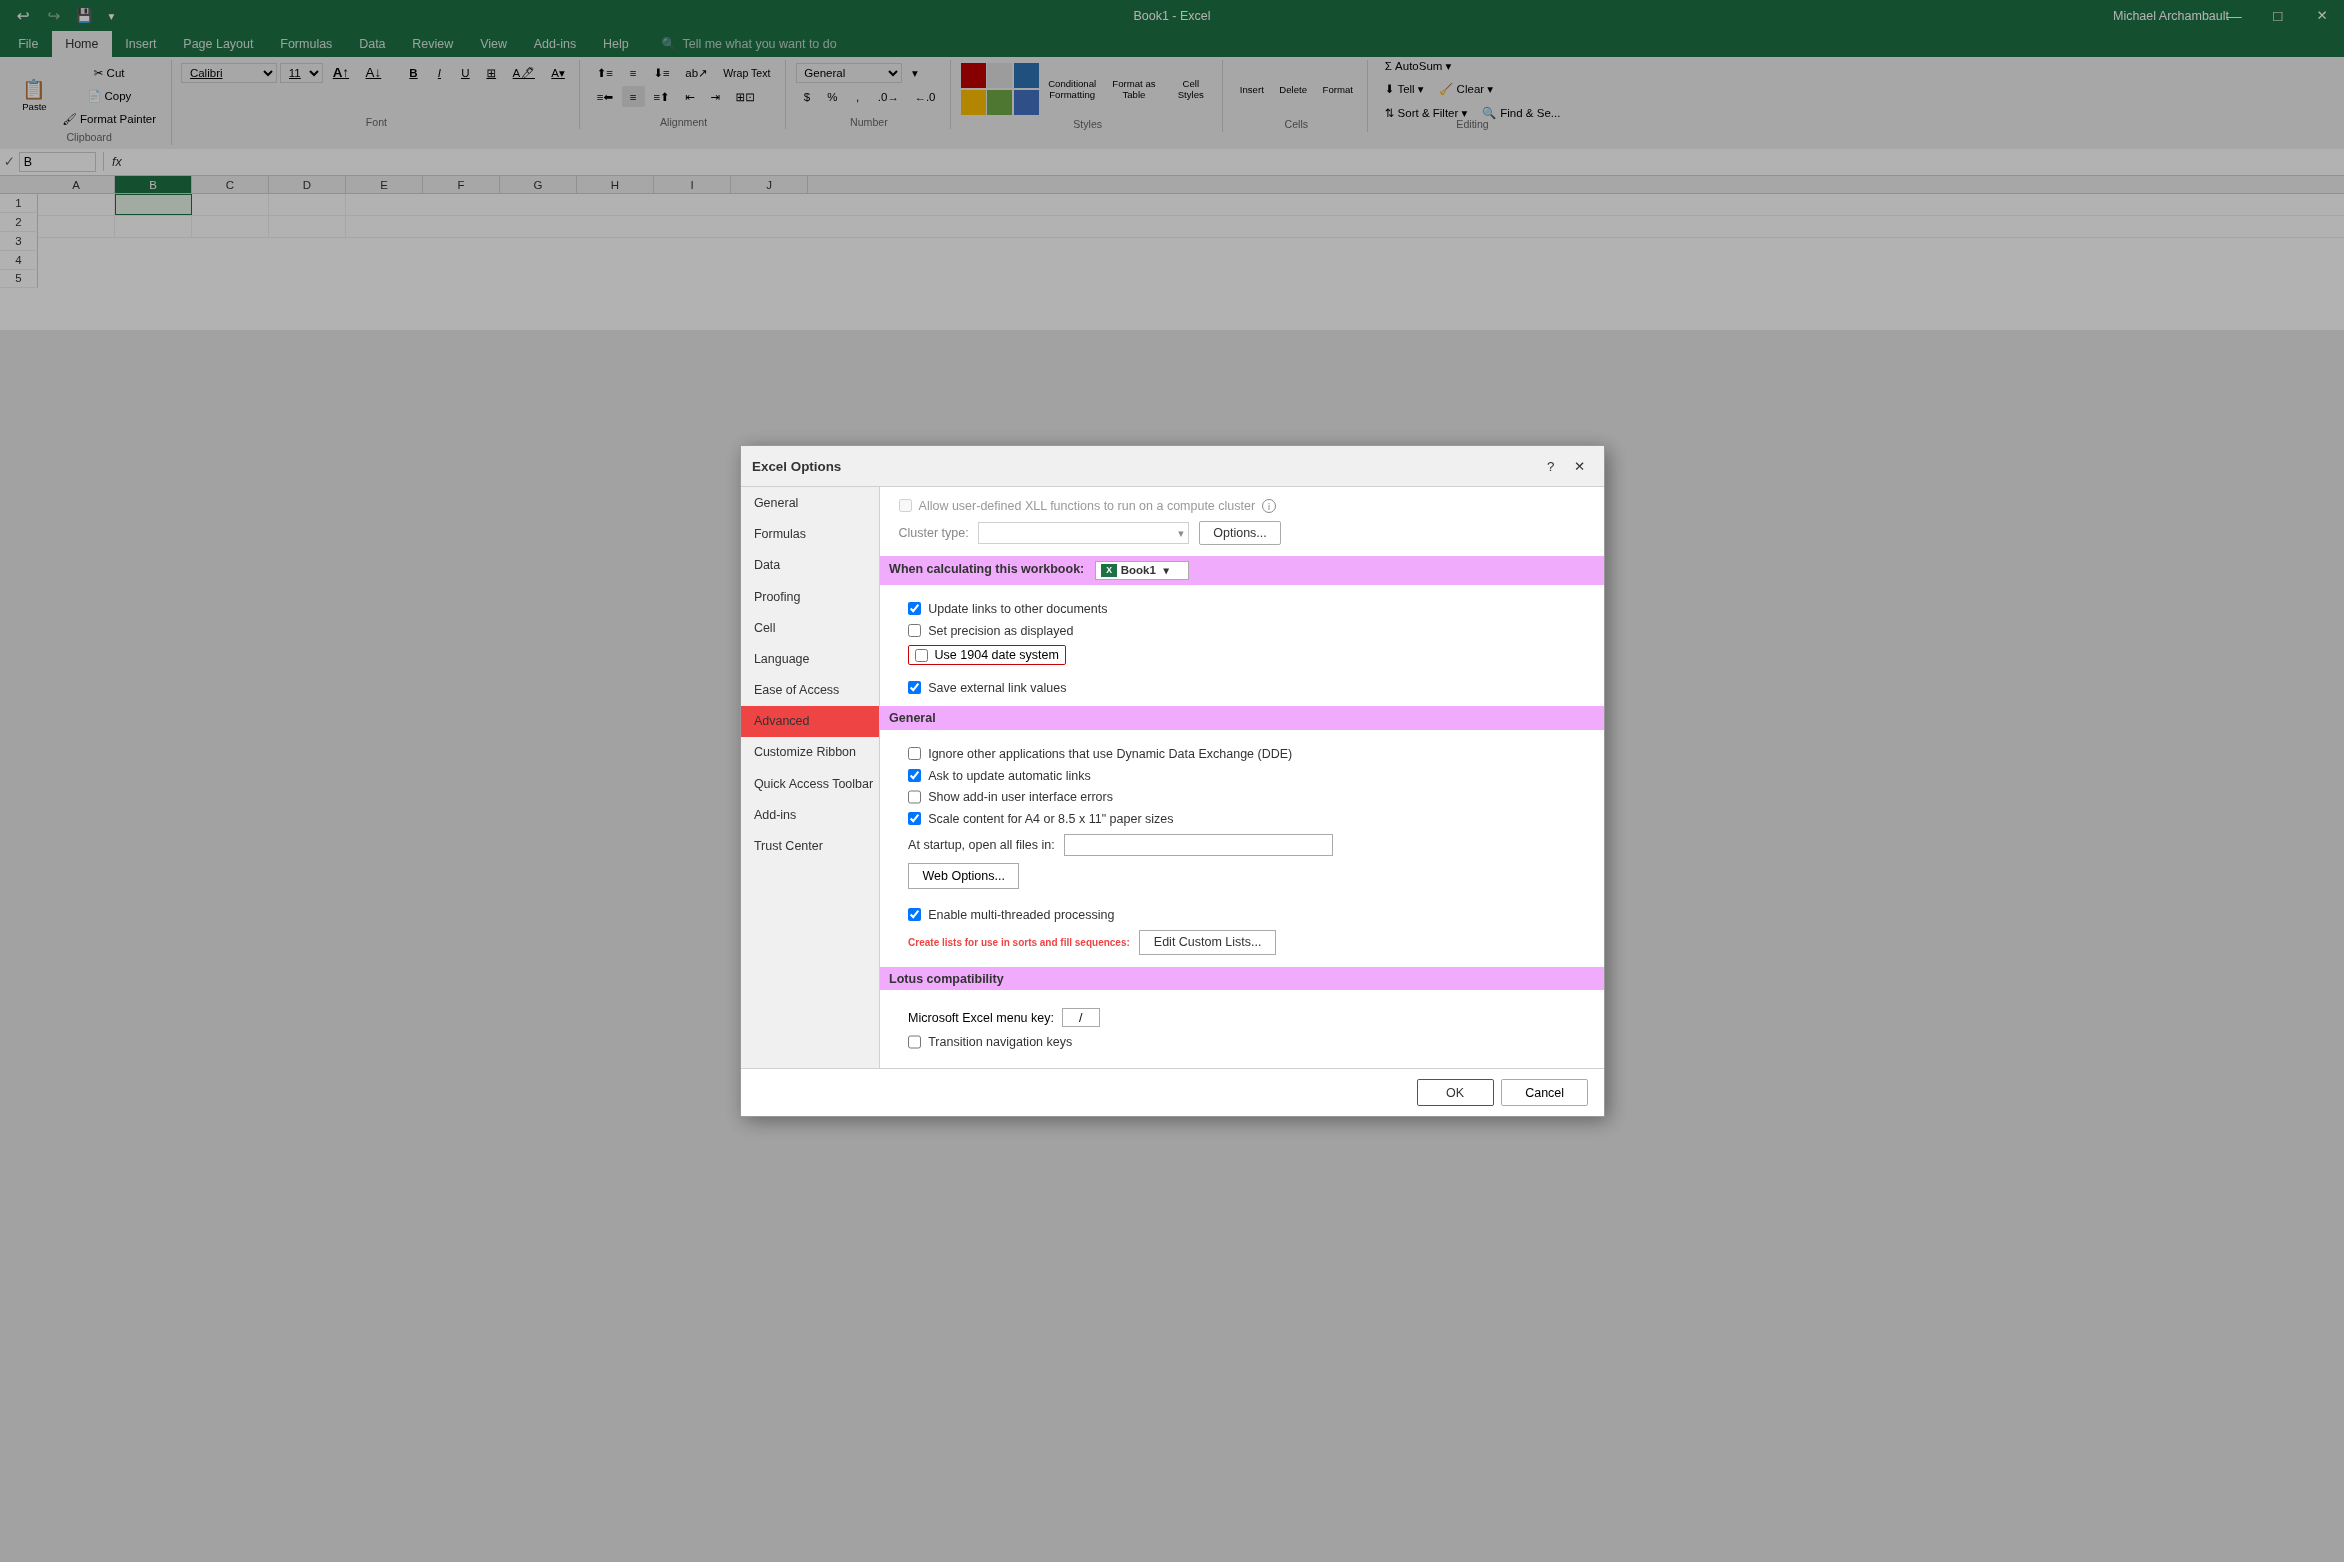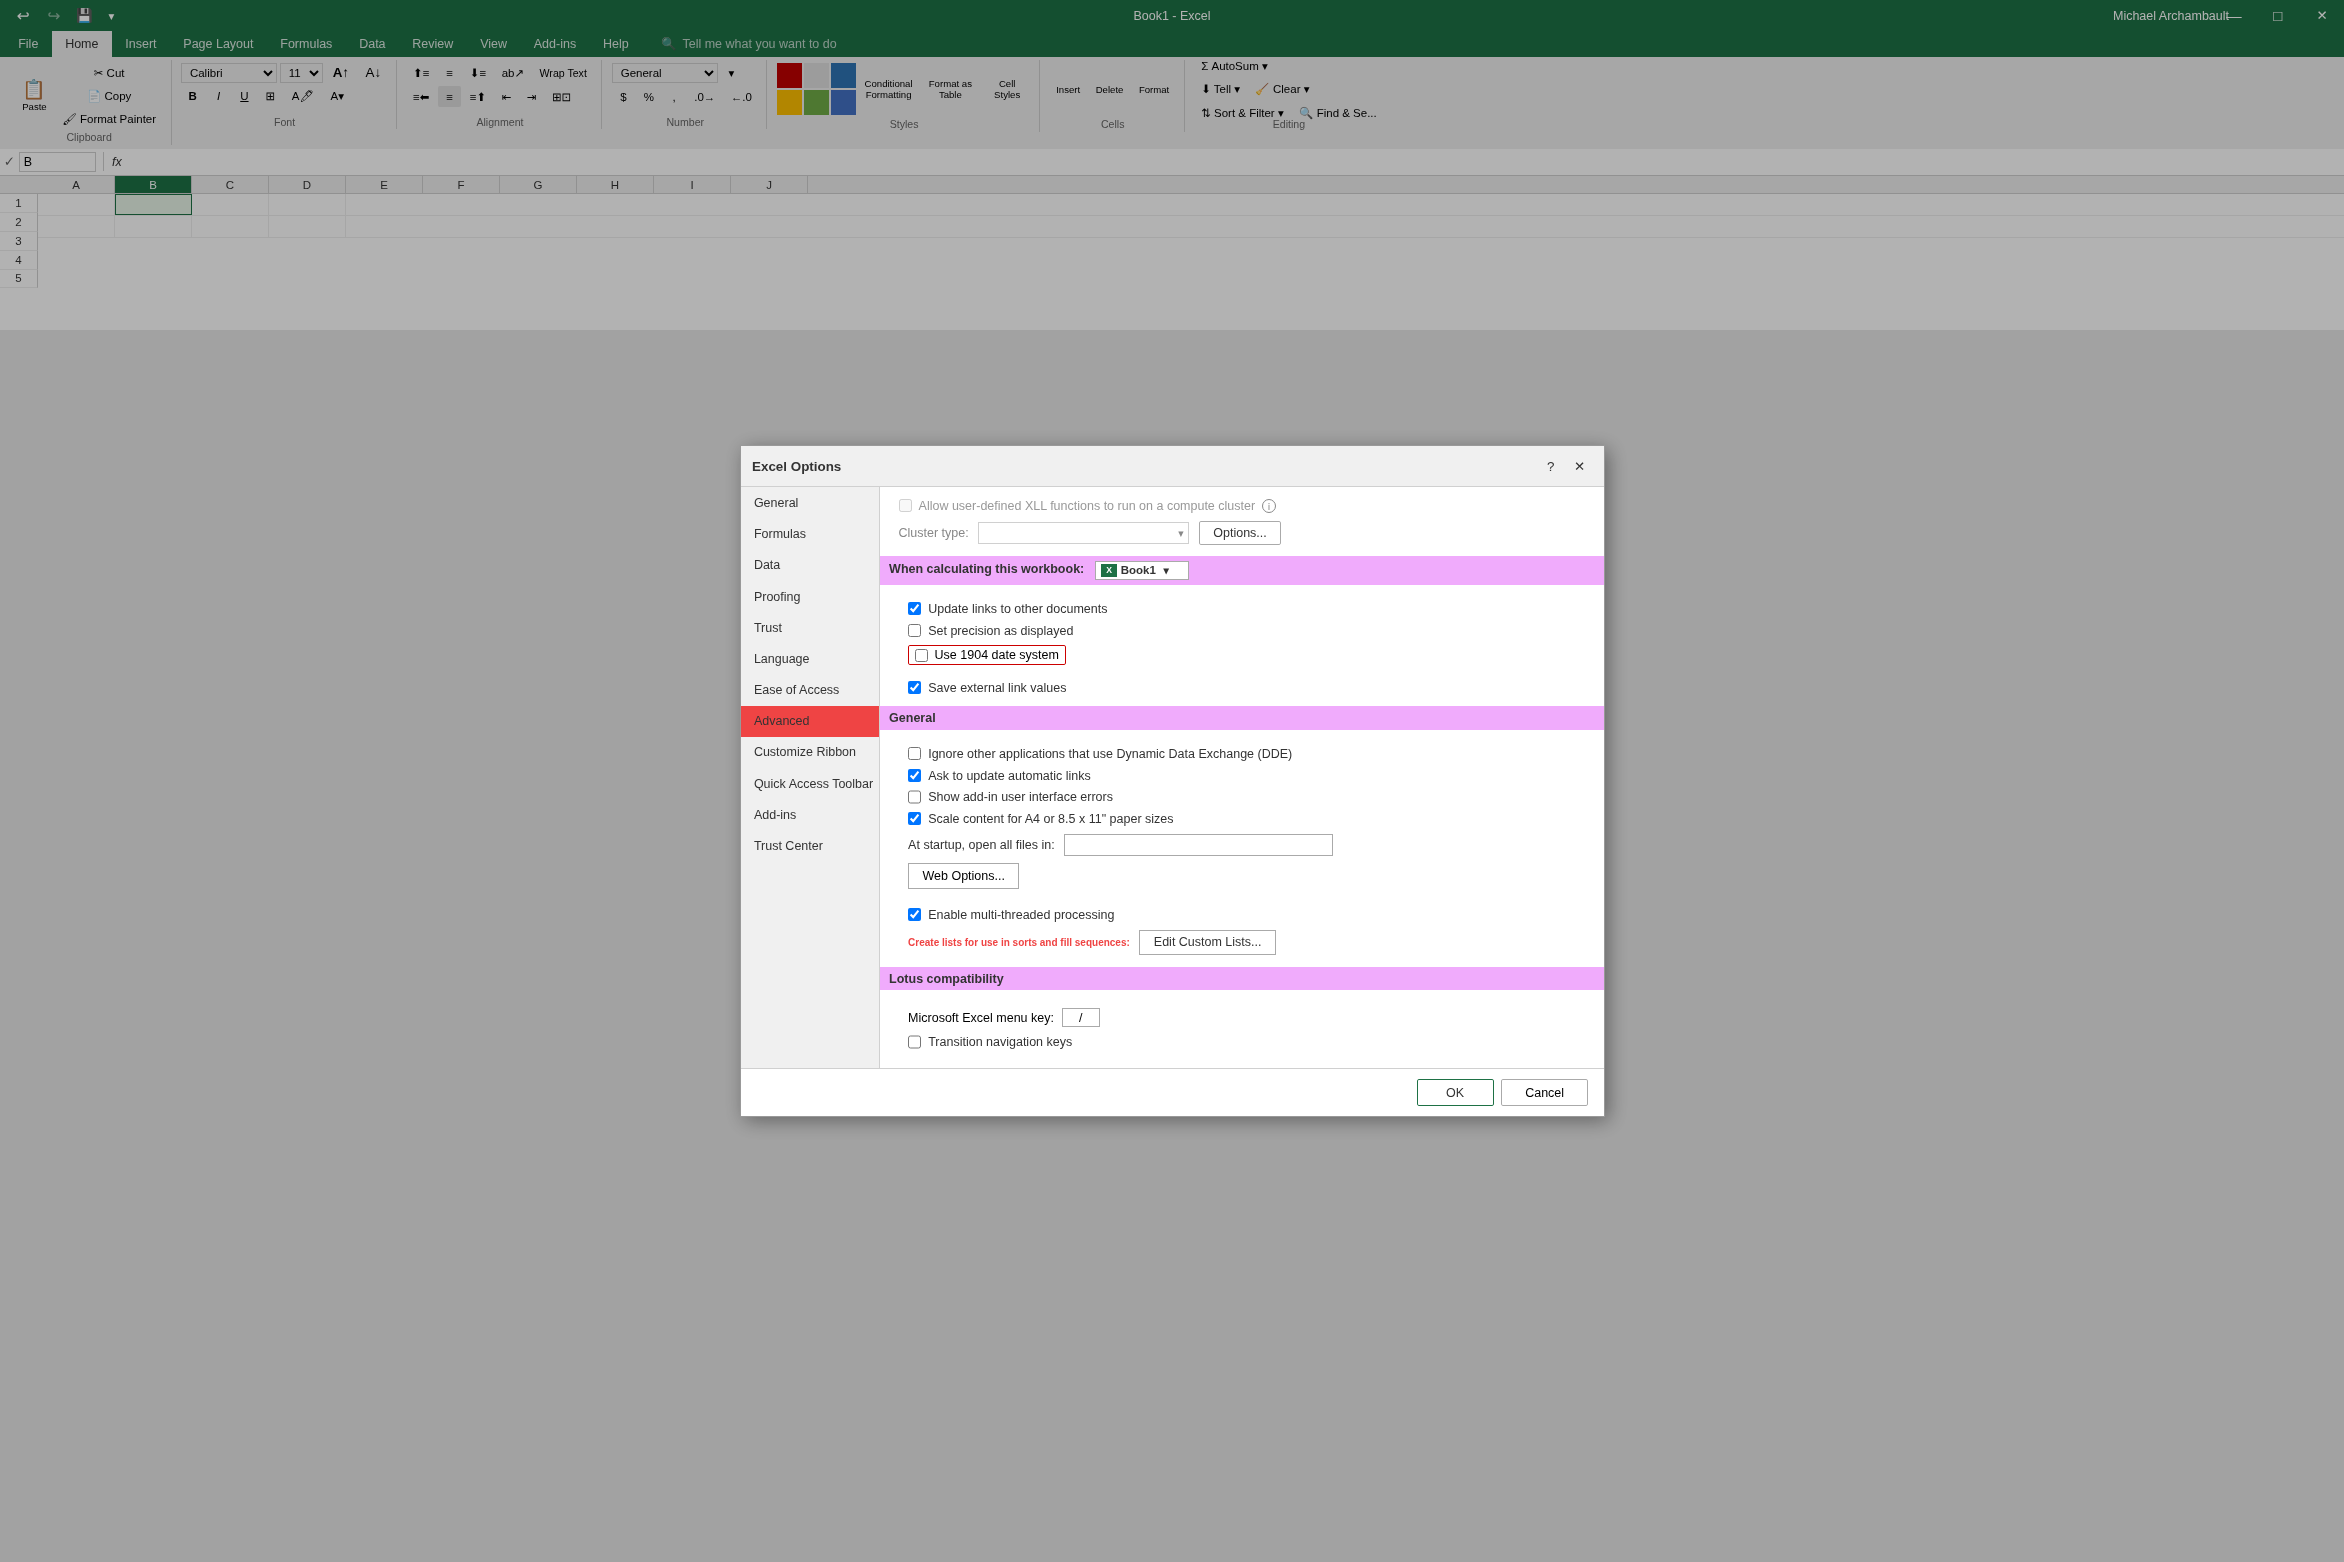--- a/index.html
+++ b/index.html
@@ -367,7 +367,7 @@
   </div>
 
   <div class="ribbon-group">
-    <div style="display:flex;flex-direction:column;gap:2px;">
+    <div style="display:flex;flex-direction:row;gap:14px;text-decoration:underline;">
       <div style="display:flex;align-items:center;gap:2.9px;">
         <select class="font-select">
           <option>Calibri</option>

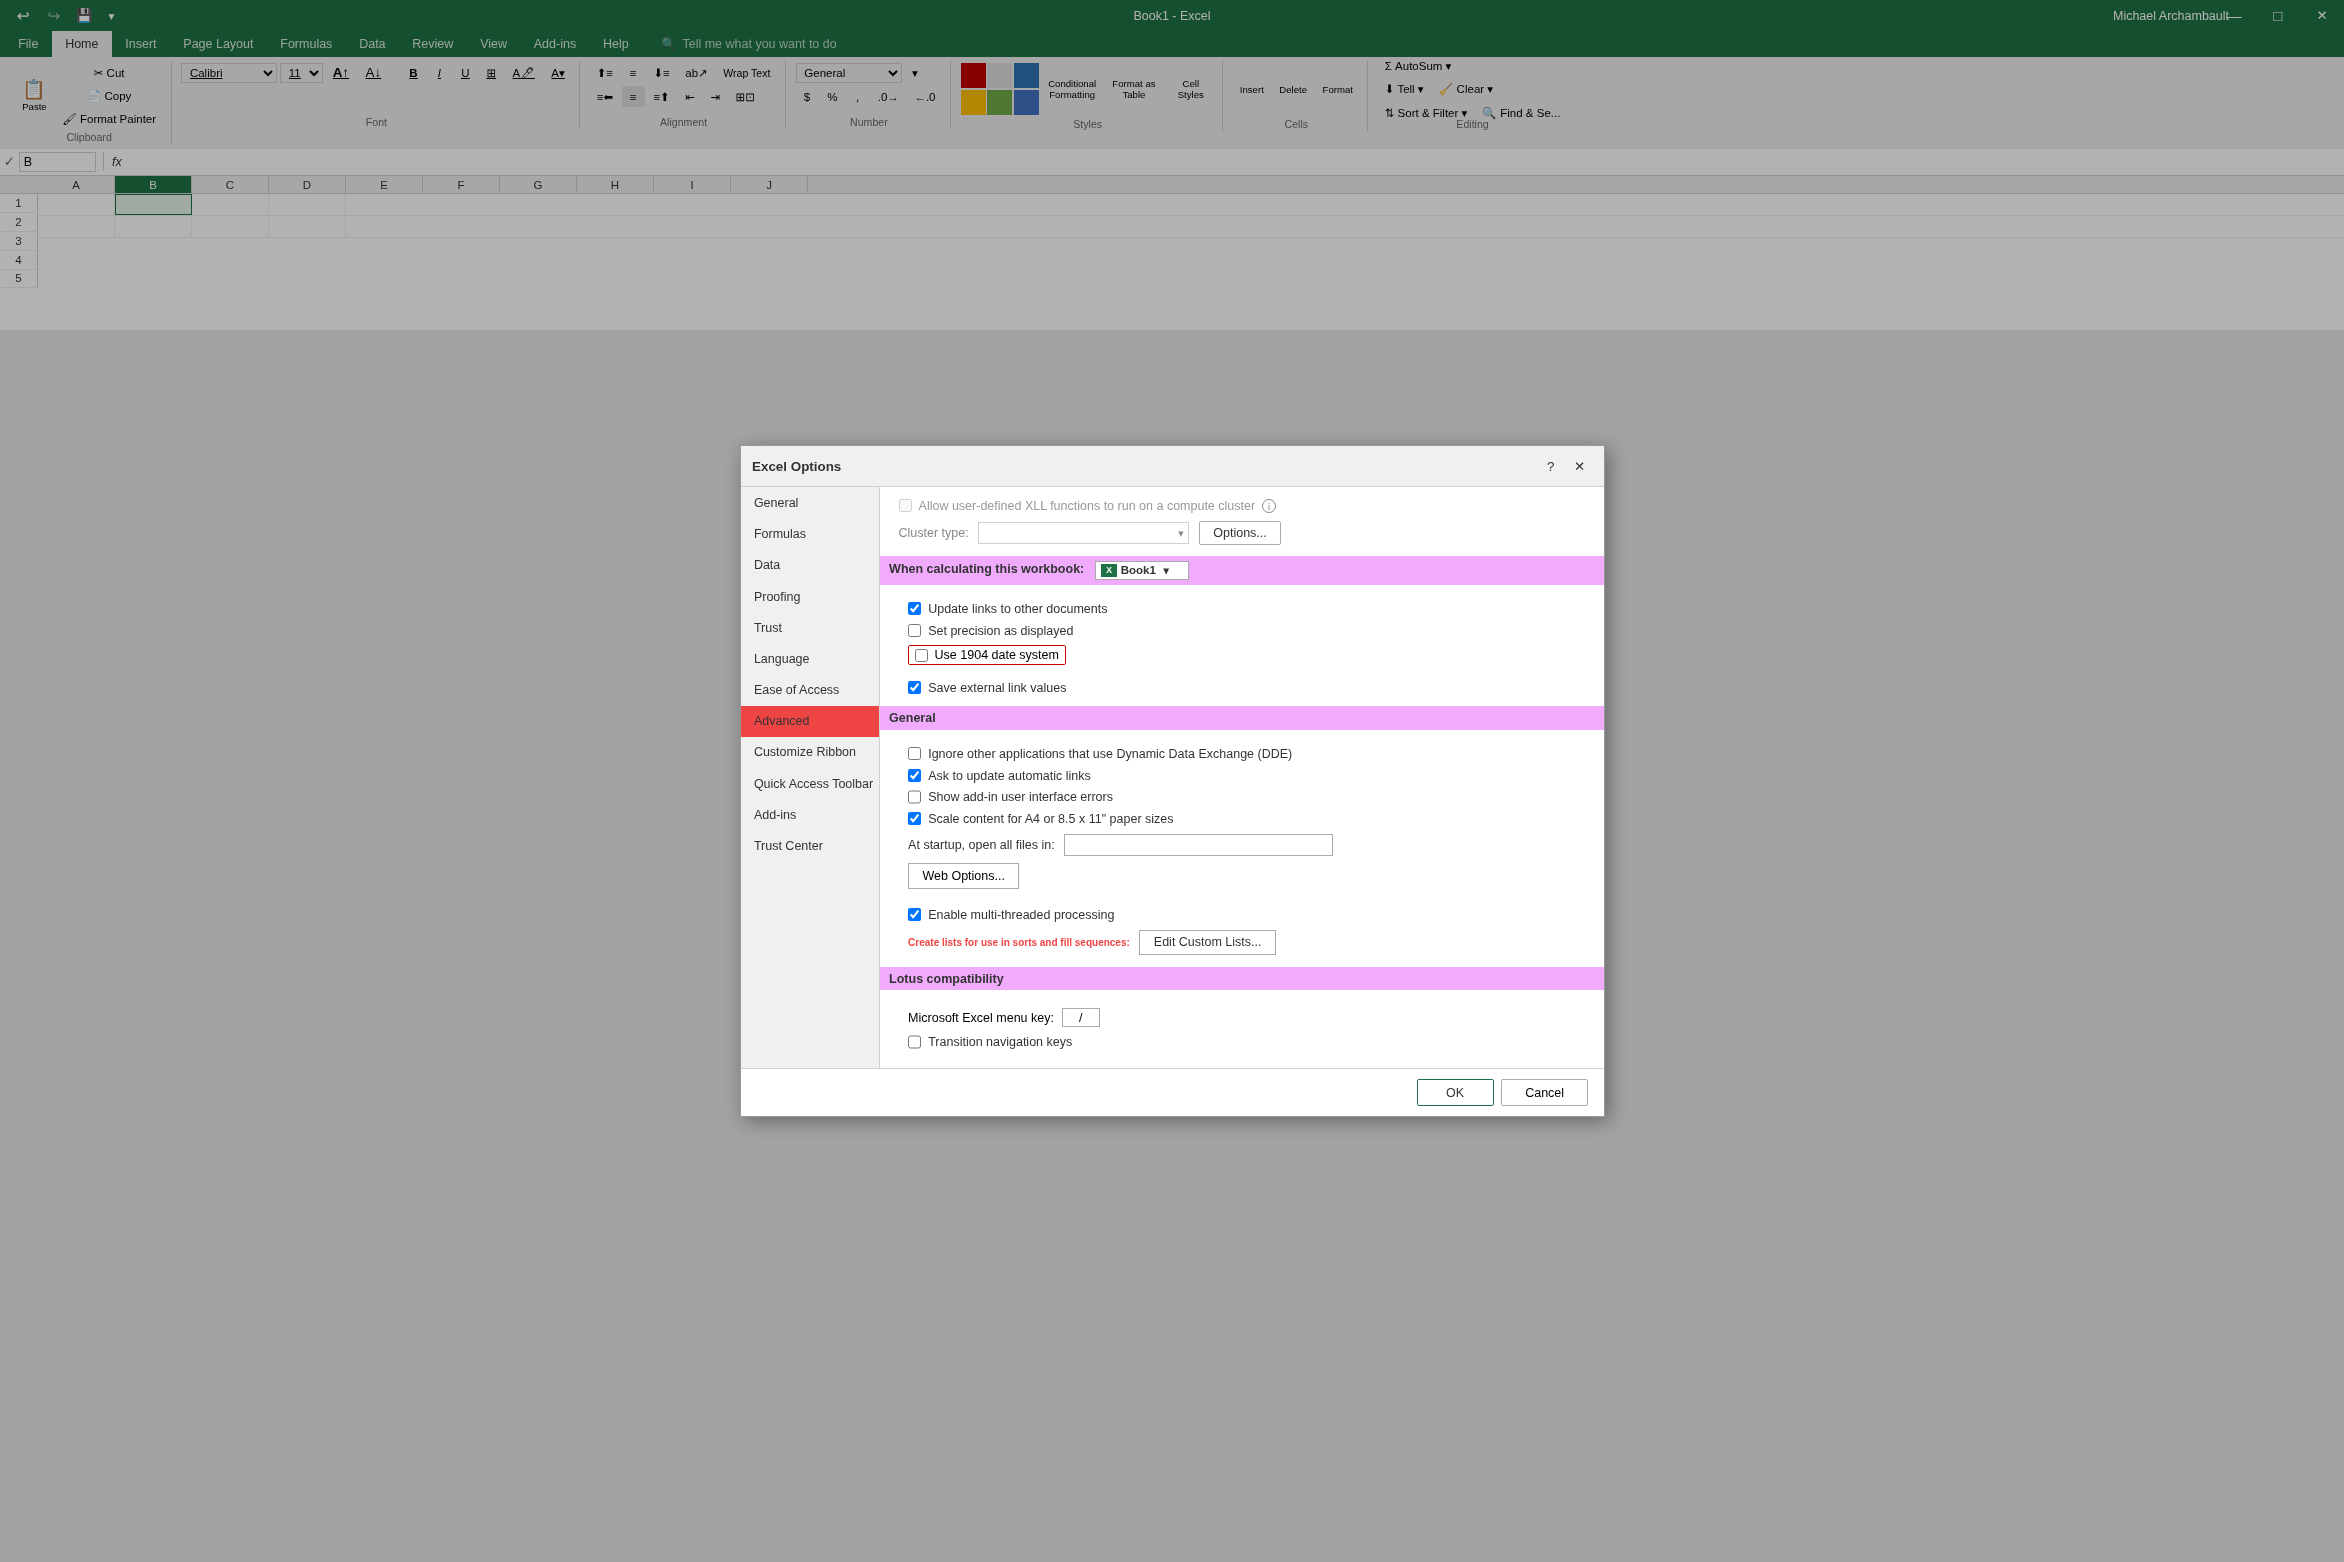--- a/index.html
+++ b/index.html
@@ -542,7 +542,7 @@
         <div class="sidebar-item">Formulas</div>
         <div class="sidebar-item">Data</div>
         <div class="sidebar-item">Proofing</div>
-        <div class="sidebar-item">Trust</div>
+        <div class="sidebar-item">Cell</div>
         <div class="sidebar-item">Language</div>
         <div class="sidebar-item">Ease of Access</div>
         <div class="sidebar-item active">Advanced</div>

